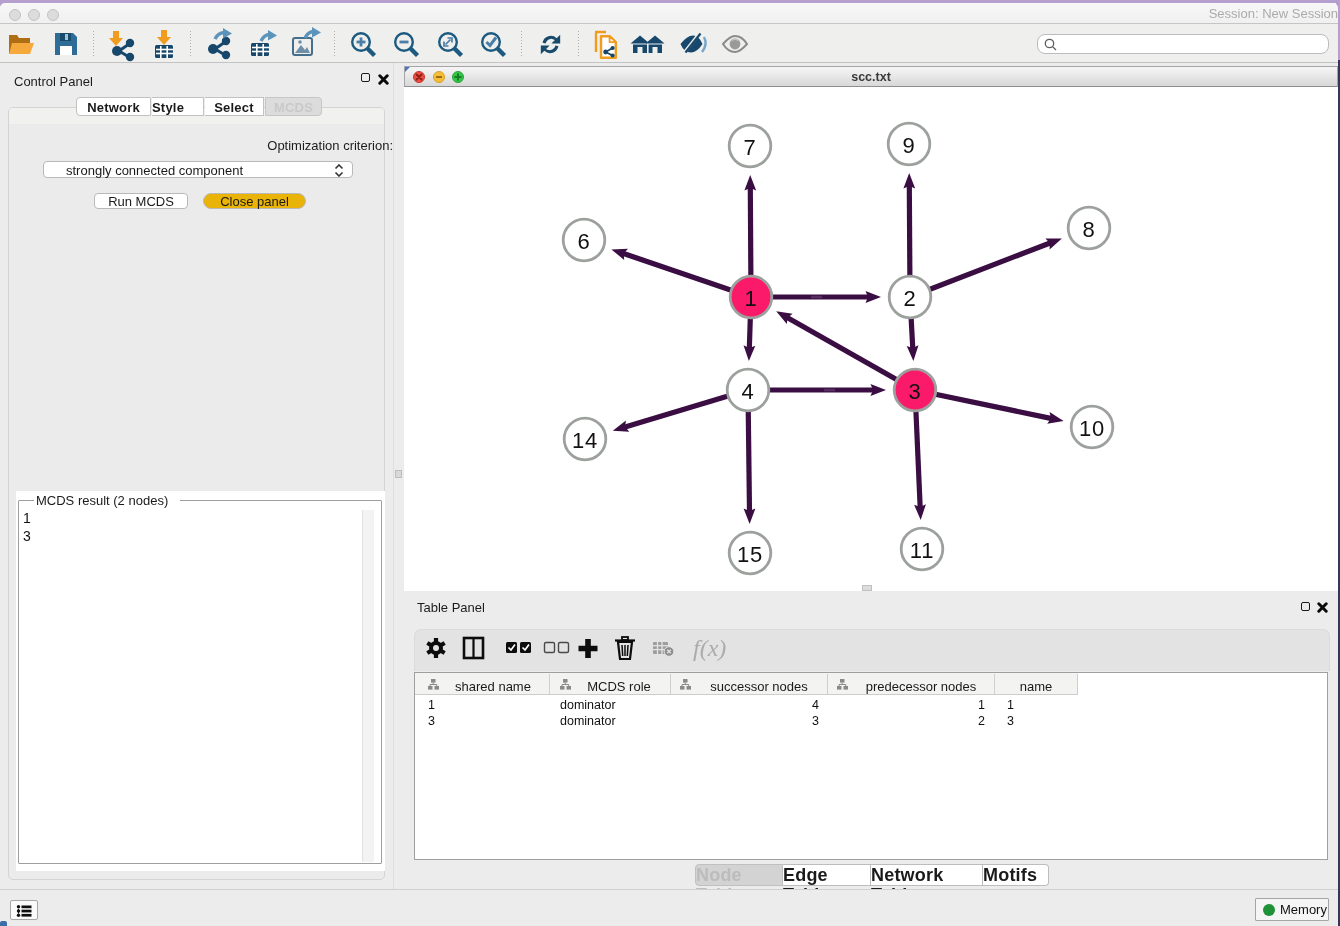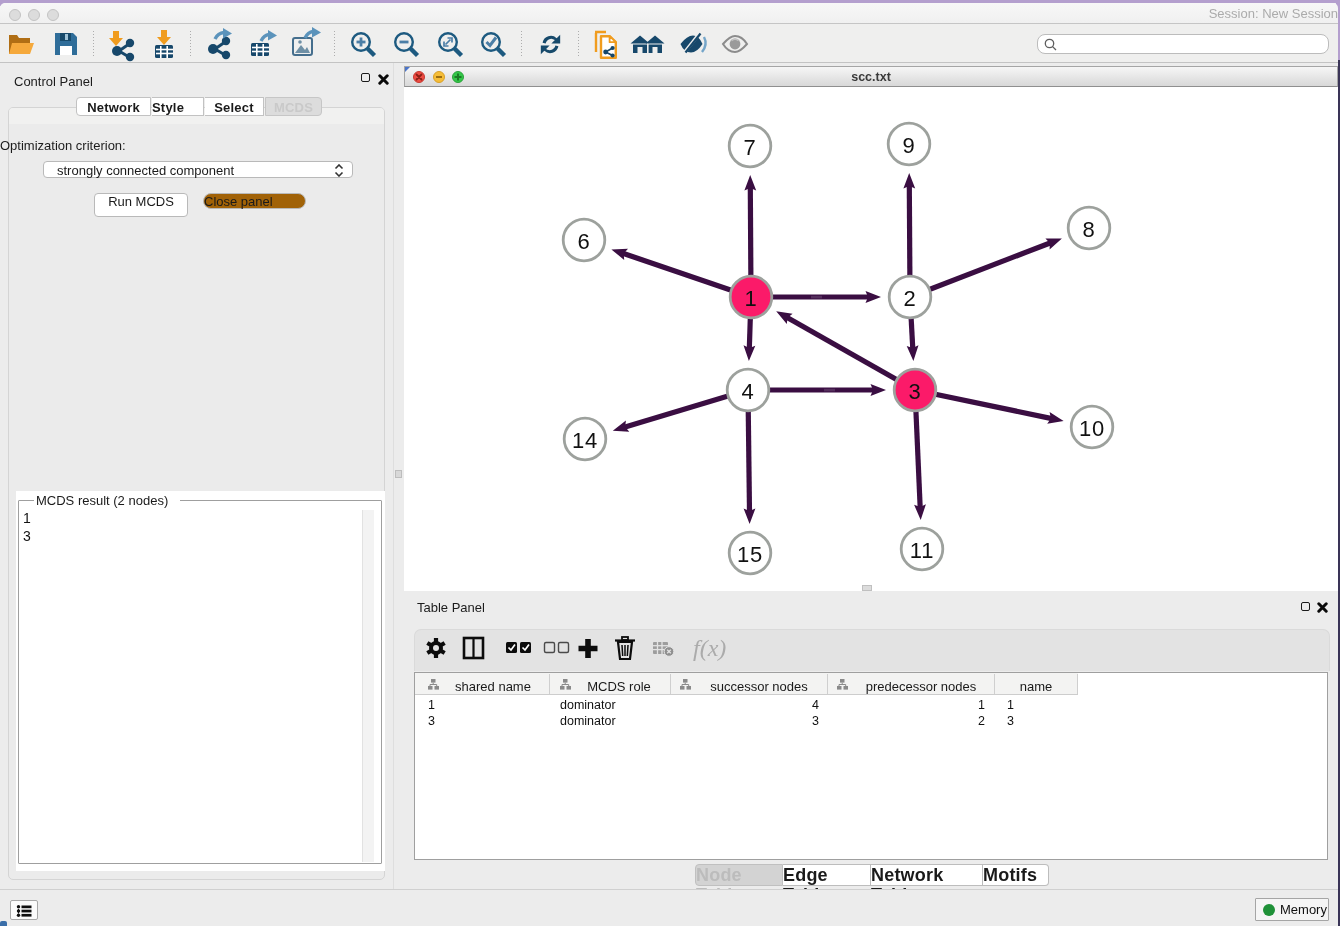--- a/index.html
+++ b/index.html
@@ -191,7 +191,7 @@
   <div class="abs" style="left:189px;top:0;width:57px;height:19px;background:#dcdcdc;border:1px solid #c6c6c6;border-radius:0 4px 4px 0;text-align:center;font-size:13px;color:#c9c9c9;line-height:19px;">MCDS</div>
  </div>
 
- <div class="abs" style="left:0;top:75px;width:393px;text-align:left;font-size:13px;color:#1c1c1c;">Optimization criterion:</div>
+ <div class="abs" style="left:0;top:75px;width:393px;text-align:right;font-size:13px;color:#1c1c1c;">Optimization criterion:</div>
  <div class="abs" style="left:43px;top:98px;width:310px;height:17px;background:#fff;border:1px solid #b9b9b9;border-radius:4px;font-size:13px;color:#1a1a1a;line-height:17px;padding-left:0;">
   <span style="padding-left:13px;">strongly connected component</span>
   <svg class="abs" style="right:8px;top:2px;" width="10" height="13" viewBox="0 0 10 13">

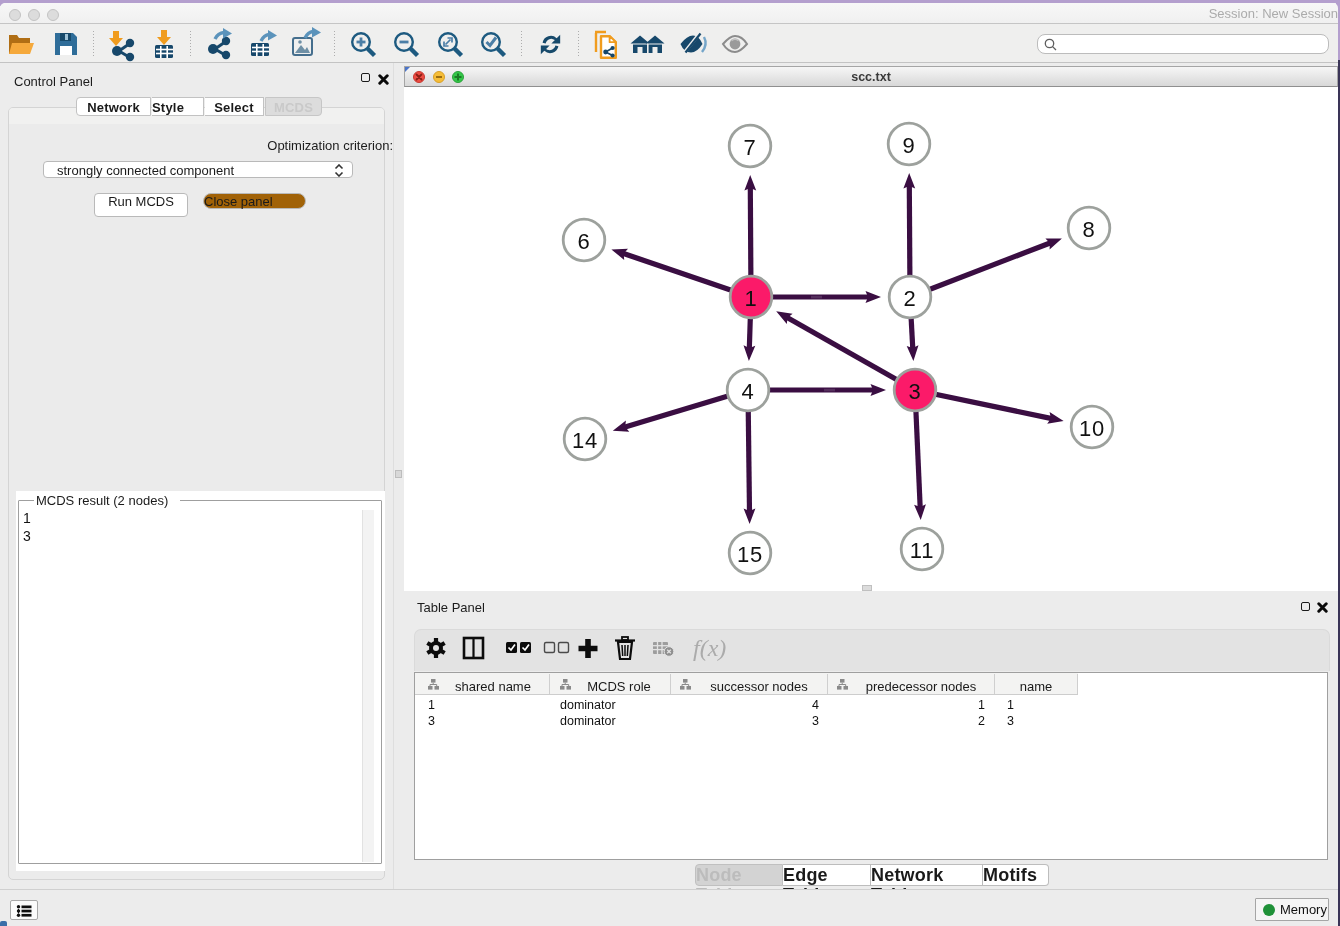--- a/index.html
+++ b/index.html
@@ -193,7 +193,7 @@
 
  <div class="abs" style="left:0;top:75px;width:393px;text-align:right;font-size:13px;color:#1c1c1c;">Optimization criterion:</div>
  <div class="abs" style="left:43px;top:98px;width:310px;height:17px;background:#fff;border:1px solid #b9b9b9;border-radius:4px;font-size:13px;color:#1a1a1a;line-height:17px;padding-left:0;">
-  <span style="padding-left:13px;">strongly connected component</span>
+  <span style="padding-left:22px;">strongly connected component</span>
   <svg class="abs" style="right:8px;top:2px;" width="10" height="13" viewBox="0 0 10 13">
    <path d="M1.5,4.5 L5,1 L8.5,4.5" fill="none" stroke="#333" stroke-width="1.6"></path>
    <path d="M1.5,8.5 L5,12 L8.5,8.5" fill="none" stroke="#333" stroke-width="1.6"></path>

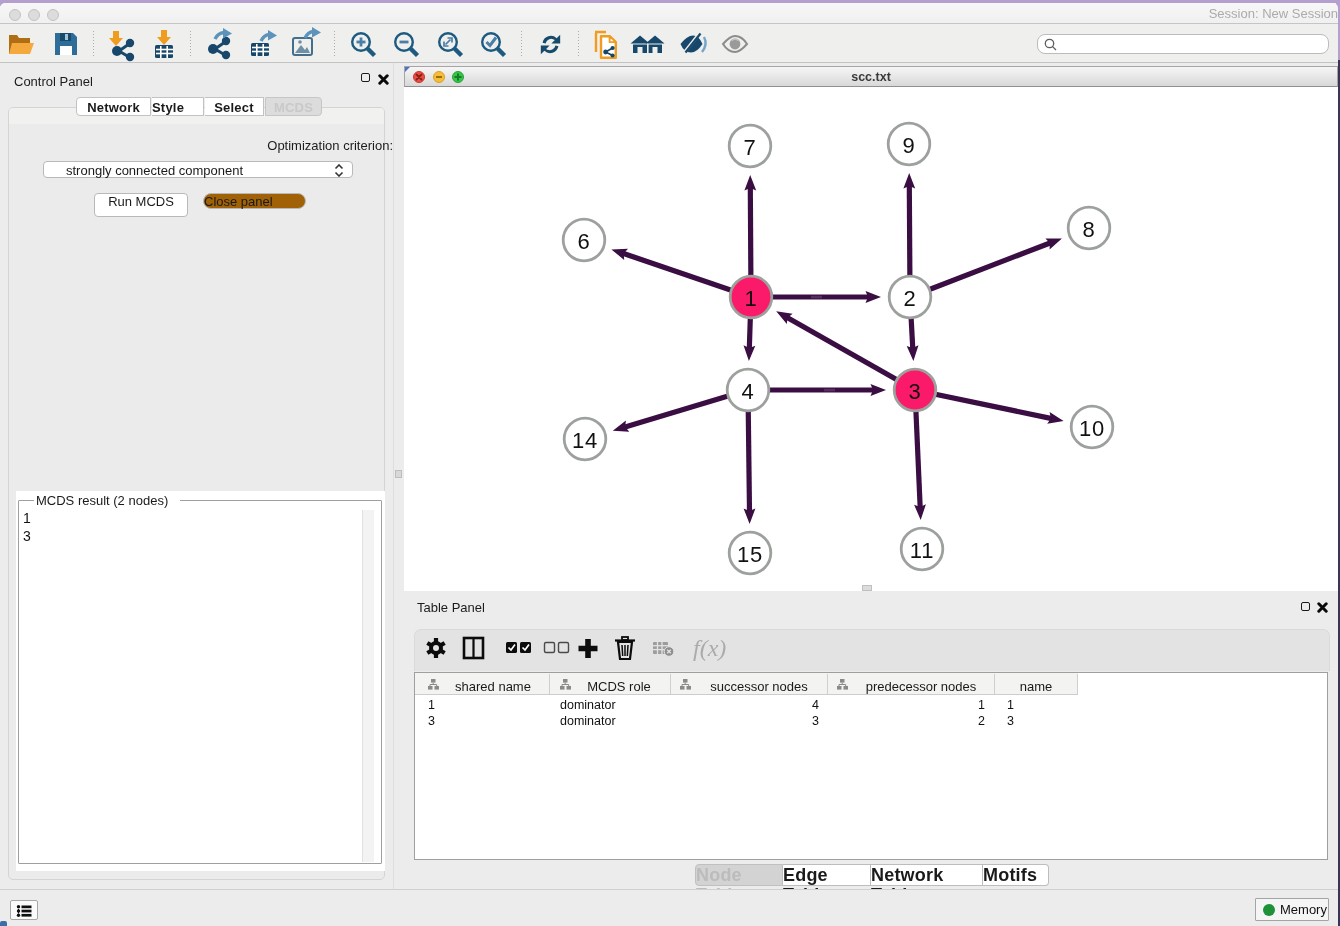--- a/index.html
+++ b/index.html
@@ -199,7 +199,7 @@
    <path d="M1.5,8.5 L5,12 L8.5,8.5" fill="none" stroke="#333" stroke-width="1.6"></path>
   </svg>
  </div>
- <div class="abs" style="left:94px;top:130px;width:94px;height:24px;background:#fff;border:1px solid #b9b9b9;border-radius:4px;text-align:center;font-size:13px;color:#1a1a1a;line-height:16px;">Run MCDS</div>
+ <div class="abs" style="left:94px;top:130px;width:94px;height:16px;background:#fff;border:1px solid #b9b9b9;border-radius:4px;text-align:center;font-size:13px;color:#1a1a1a;line-height:16px;">Run MCDS</div>
  <div class="abs" style="left:203px;top:130px;width:103px;height:16px;background:#a16207;border:1px solid #b9b9b9;border-radius:8px;font-size:13px;color:#1a1a1a;line-height:16px;">Close panel</div>
 
  <div class="abs" style="left:16px;top:428px;width:369px;height:380px;background:#fff;"></div>

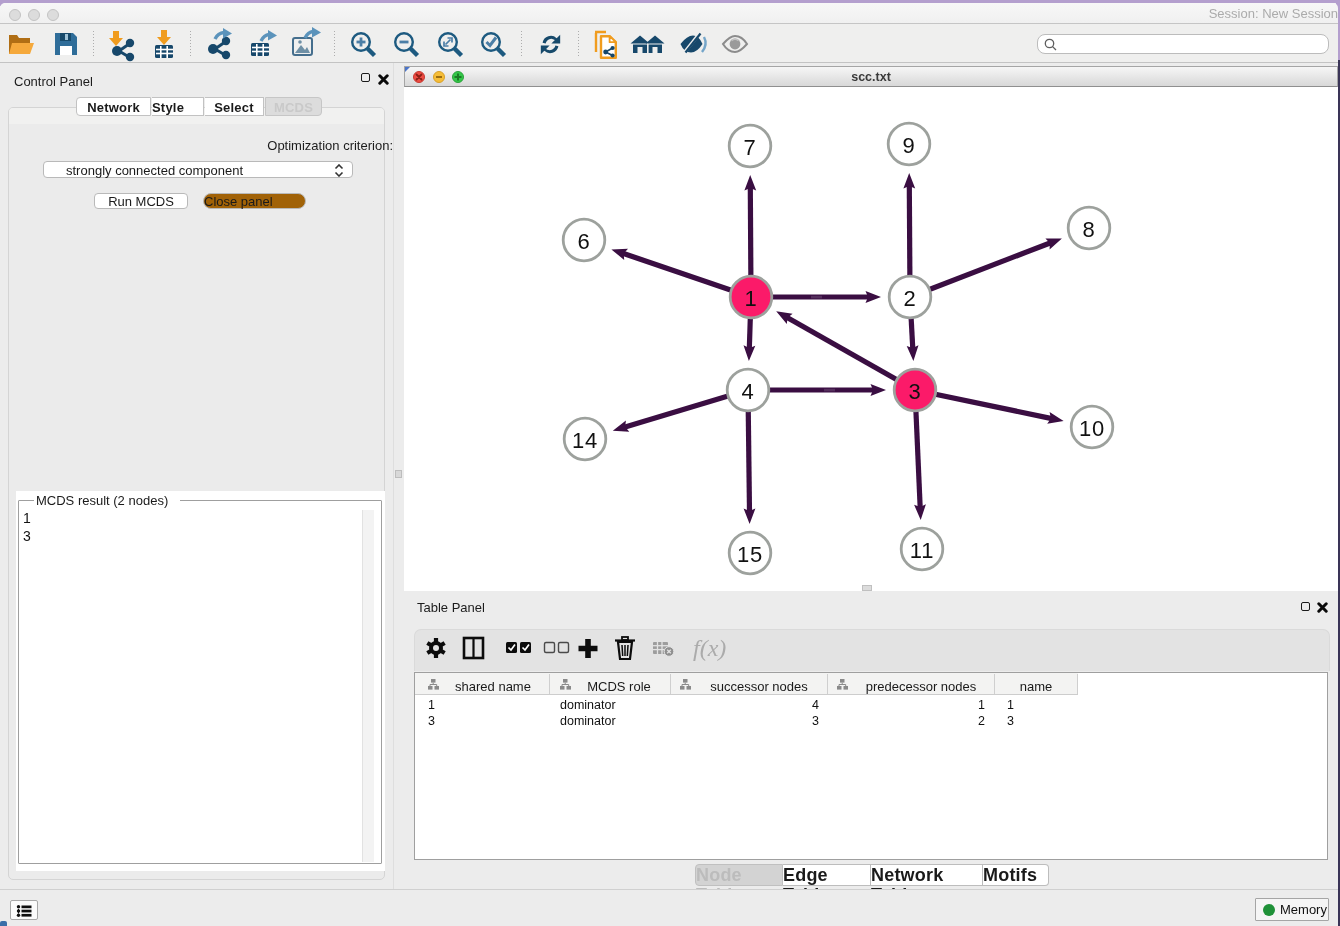--- a/index.html
+++ b/index.html
@@ -200,7 +200,7 @@
   </svg>
  </div>
  <div class="abs" style="left:94px;top:130px;width:94px;height:16px;background:#fff;border:1px solid #b9b9b9;border-radius:4px;text-align:center;font-size:13px;color:#1a1a1a;line-height:16px;">Run MCDS</div>
- <div class="abs" style="left:203px;top:130px;width:103px;height:16px;background:#a16207;border:1px solid #b9b9b9;border-radius:8px;font-size:13px;color:#1a1a1a;line-height:16px;">Close panel</div>
+ <div class="abs" style="left:203px;top:130px;width:103px;height:16px;background:#eab308;border:1px solid #b9b9b9;border-radius:8px;text-align:center;font-size:13px;color:#1a1a1a;line-height:16px;">Close panel</div>
 
  <div class="abs" style="left:16px;top:428px;width:369px;height:380px;background:#fff;"></div>
  <div class="abs" style="left:18px;top:437px;width:364px;height:364px;border:1px solid #9f9f9f;border-radius:1px;"></div>

